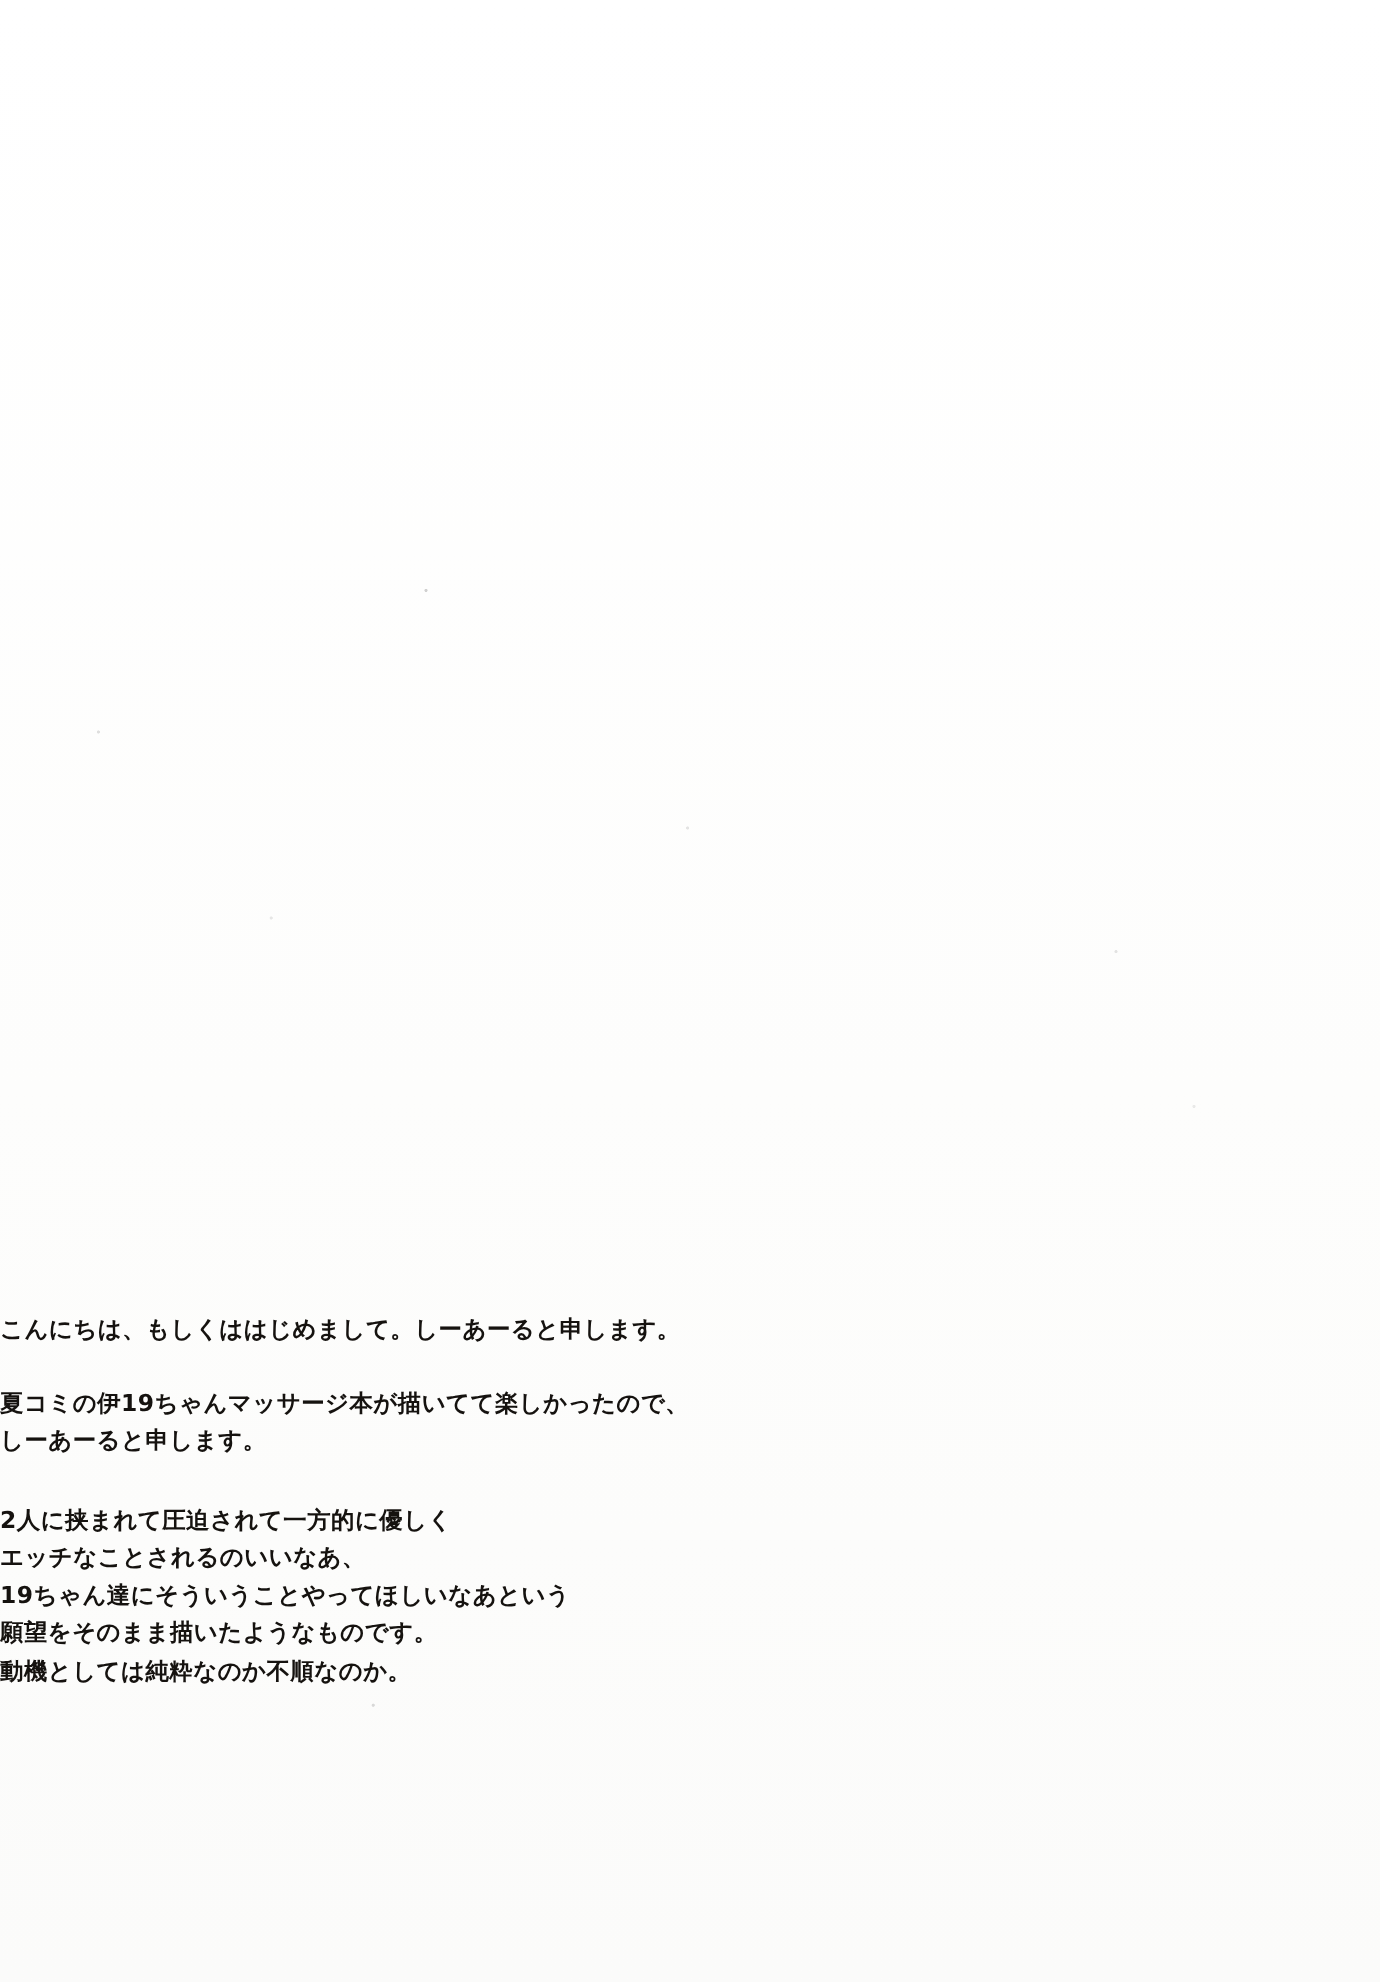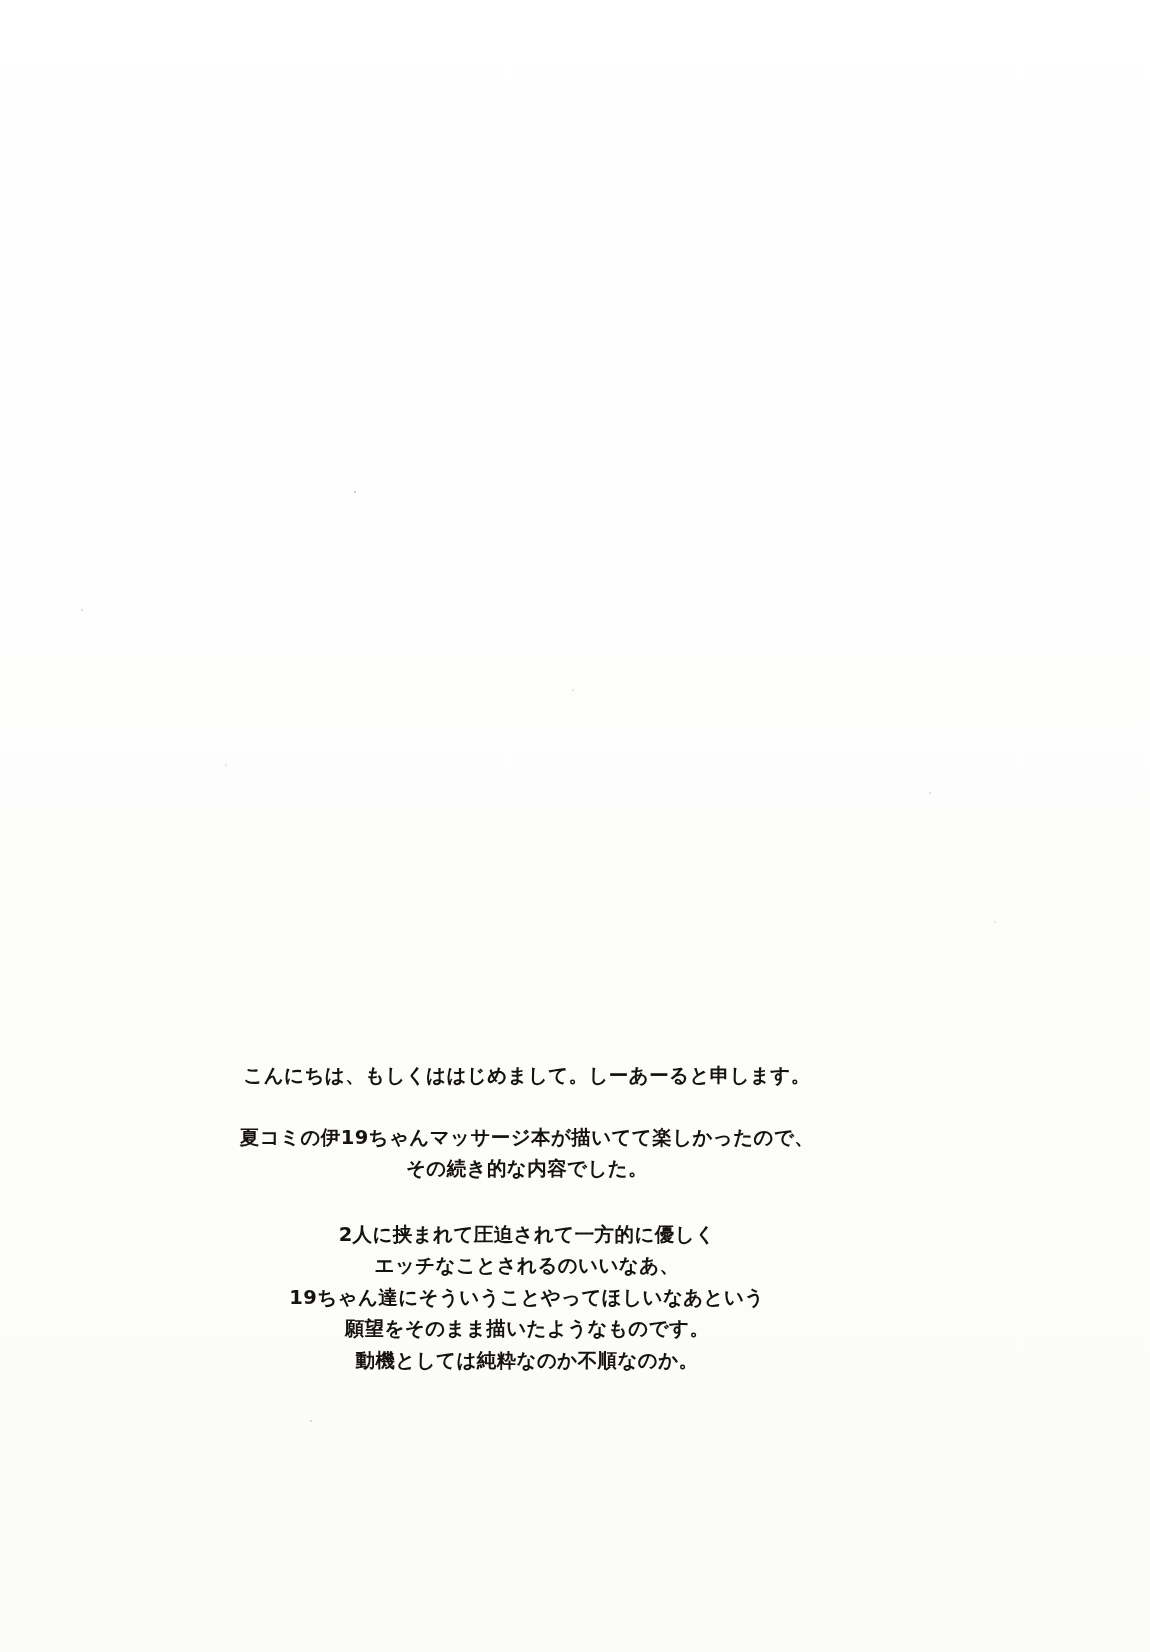--- a/index.html
+++ b/index.html
@@ -36,8 +36,8 @@
     position: absolute;
     left: 0;
     right: 96px;
-    top: 1060px;
-    text-align: center;
+    top: 1092px;
+    text-align: left;
     color: #15120f;
     font-size: 19.5px;
     line-height: 1.62;

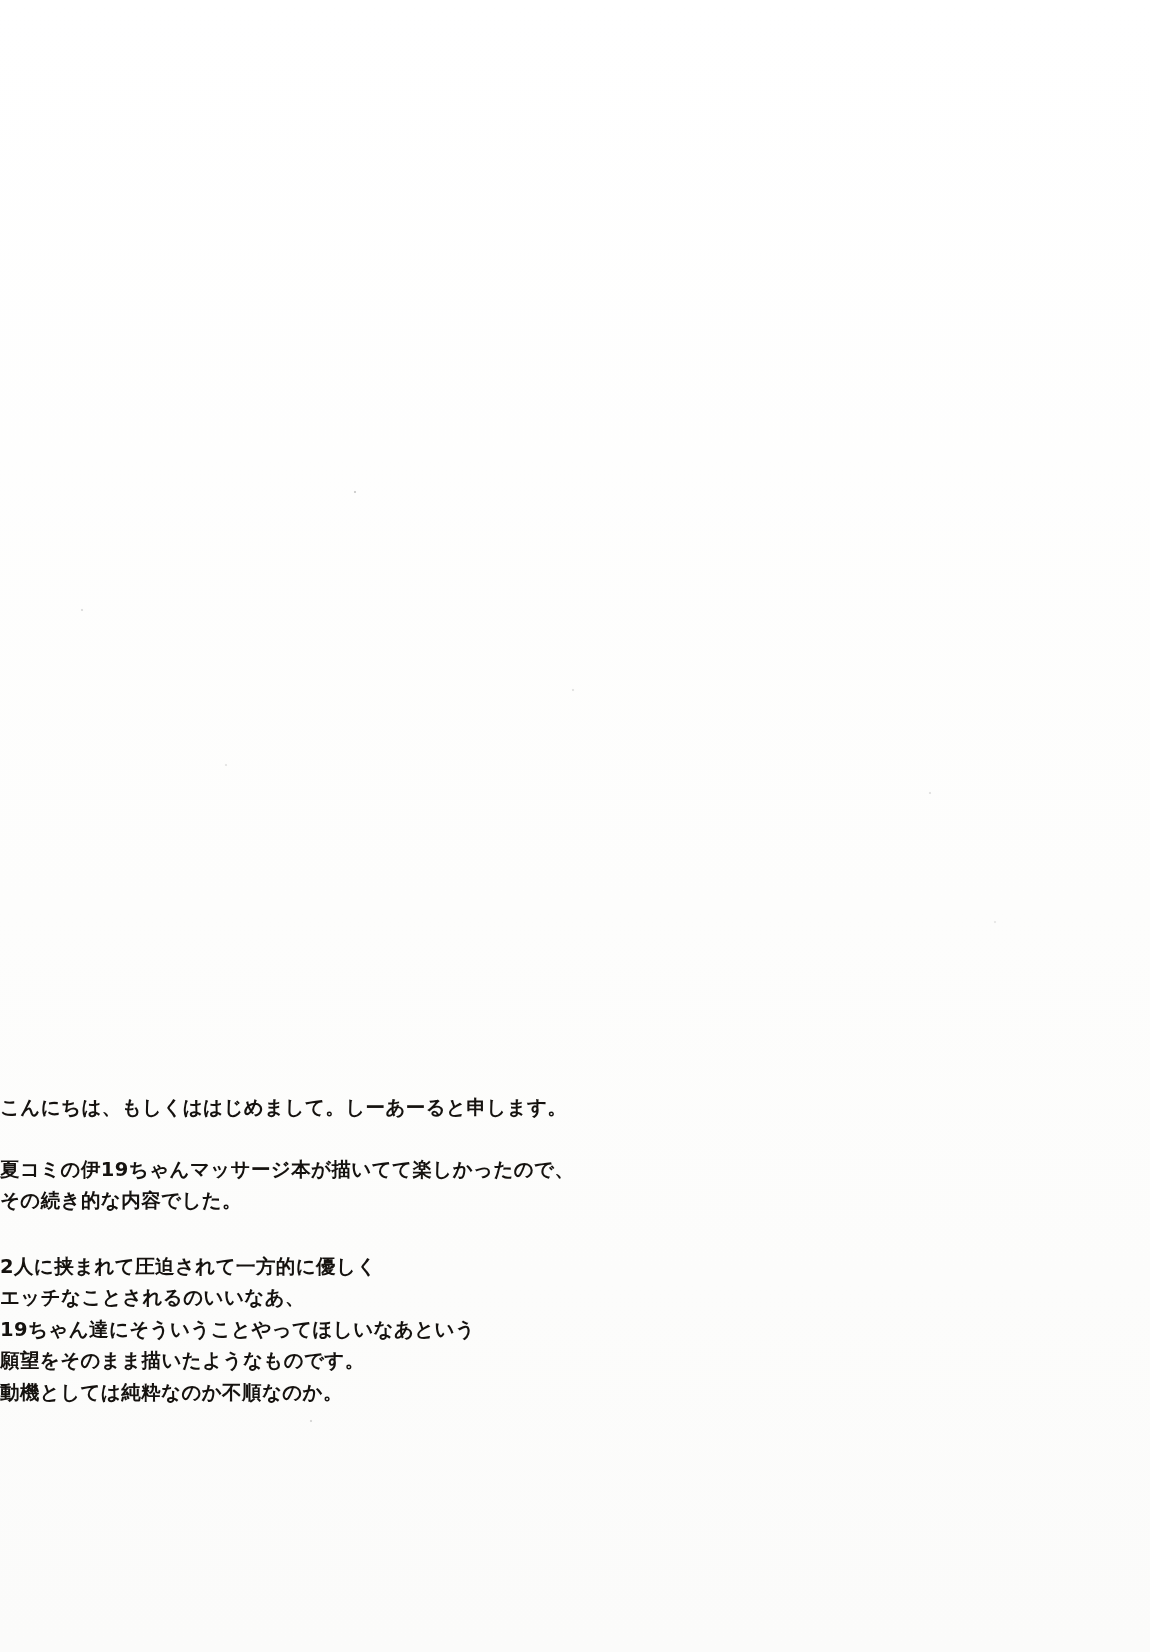--- a/index.html
+++ b/index.html
@@ -65,7 +65,7 @@
   <div class="afterword">
     <p class="para p-greeting">こんにちは、もしくははじめまして。しーあーると申します。</p>
     <p class="para p-origin">夏コミの伊19ちゃんマッサージ本が描いてて楽しかったので、
-その続き的な内容でした。</p>
+しーあーると申します。</p>
     <p class="para p-wish">2人に挟まれて圧迫されて一方的に優しく
 エッチなことされるのいいなあ、
 19ちゃん達にそういうことやってほしいなあという

